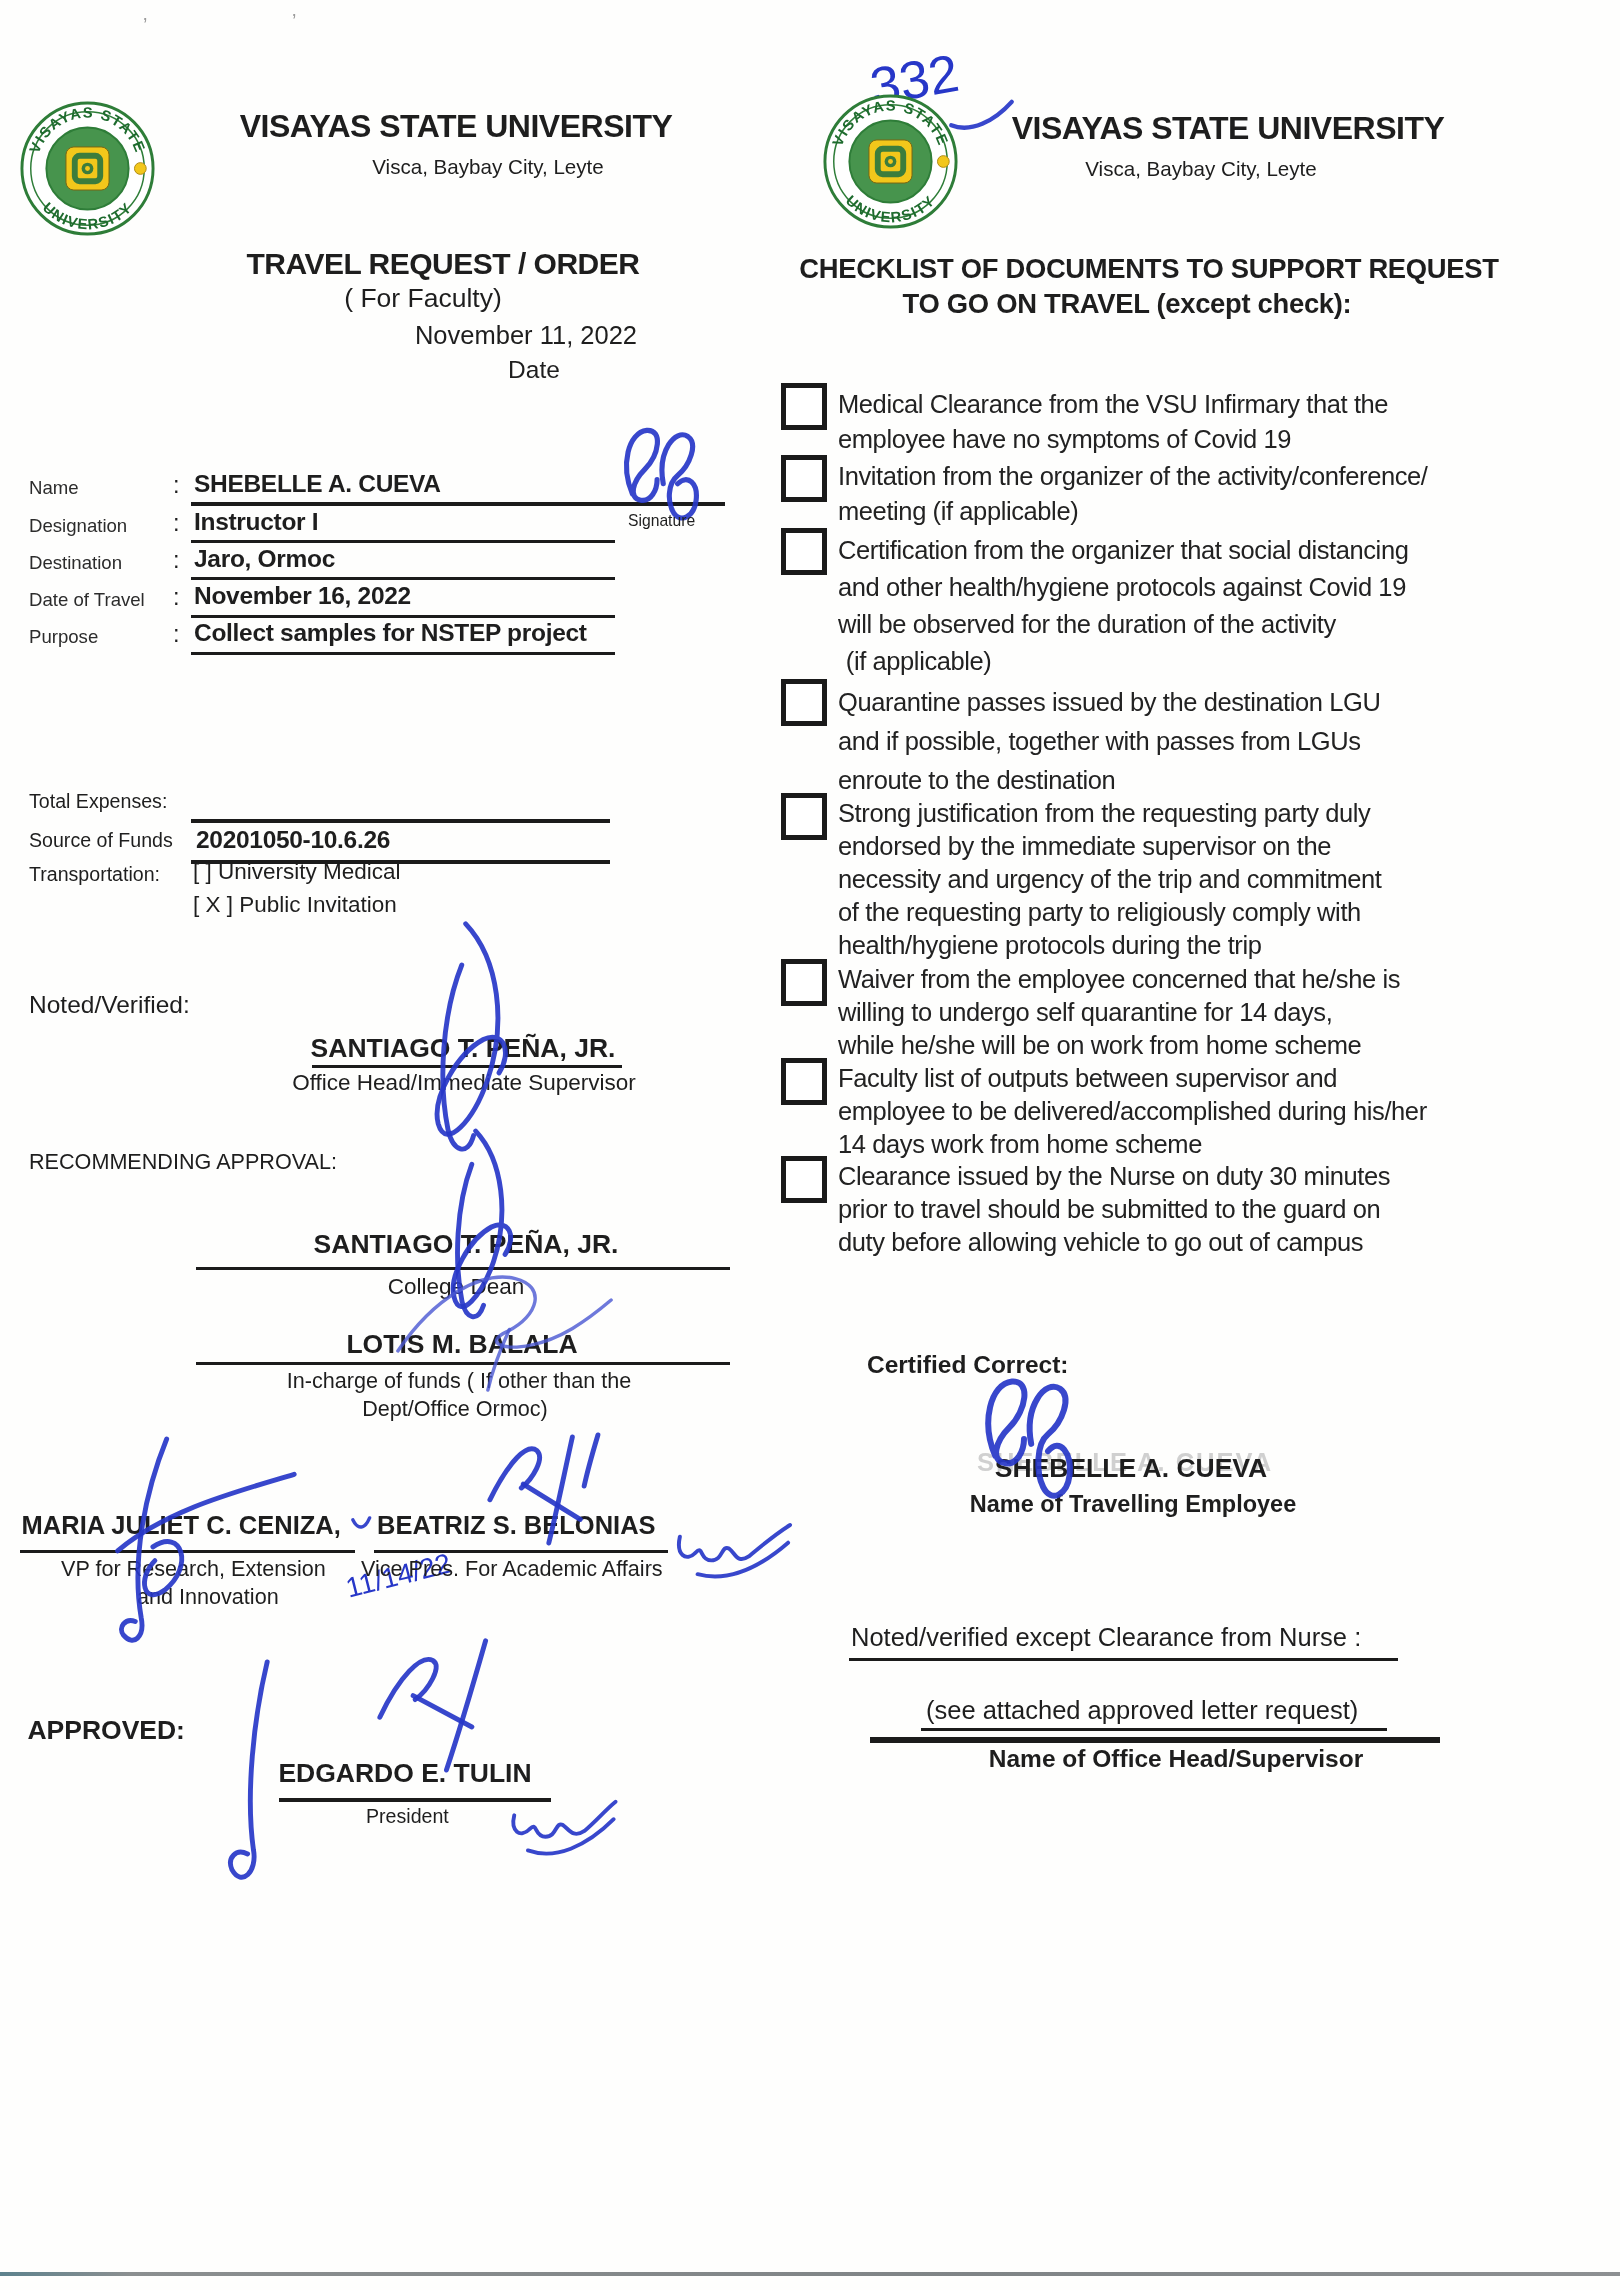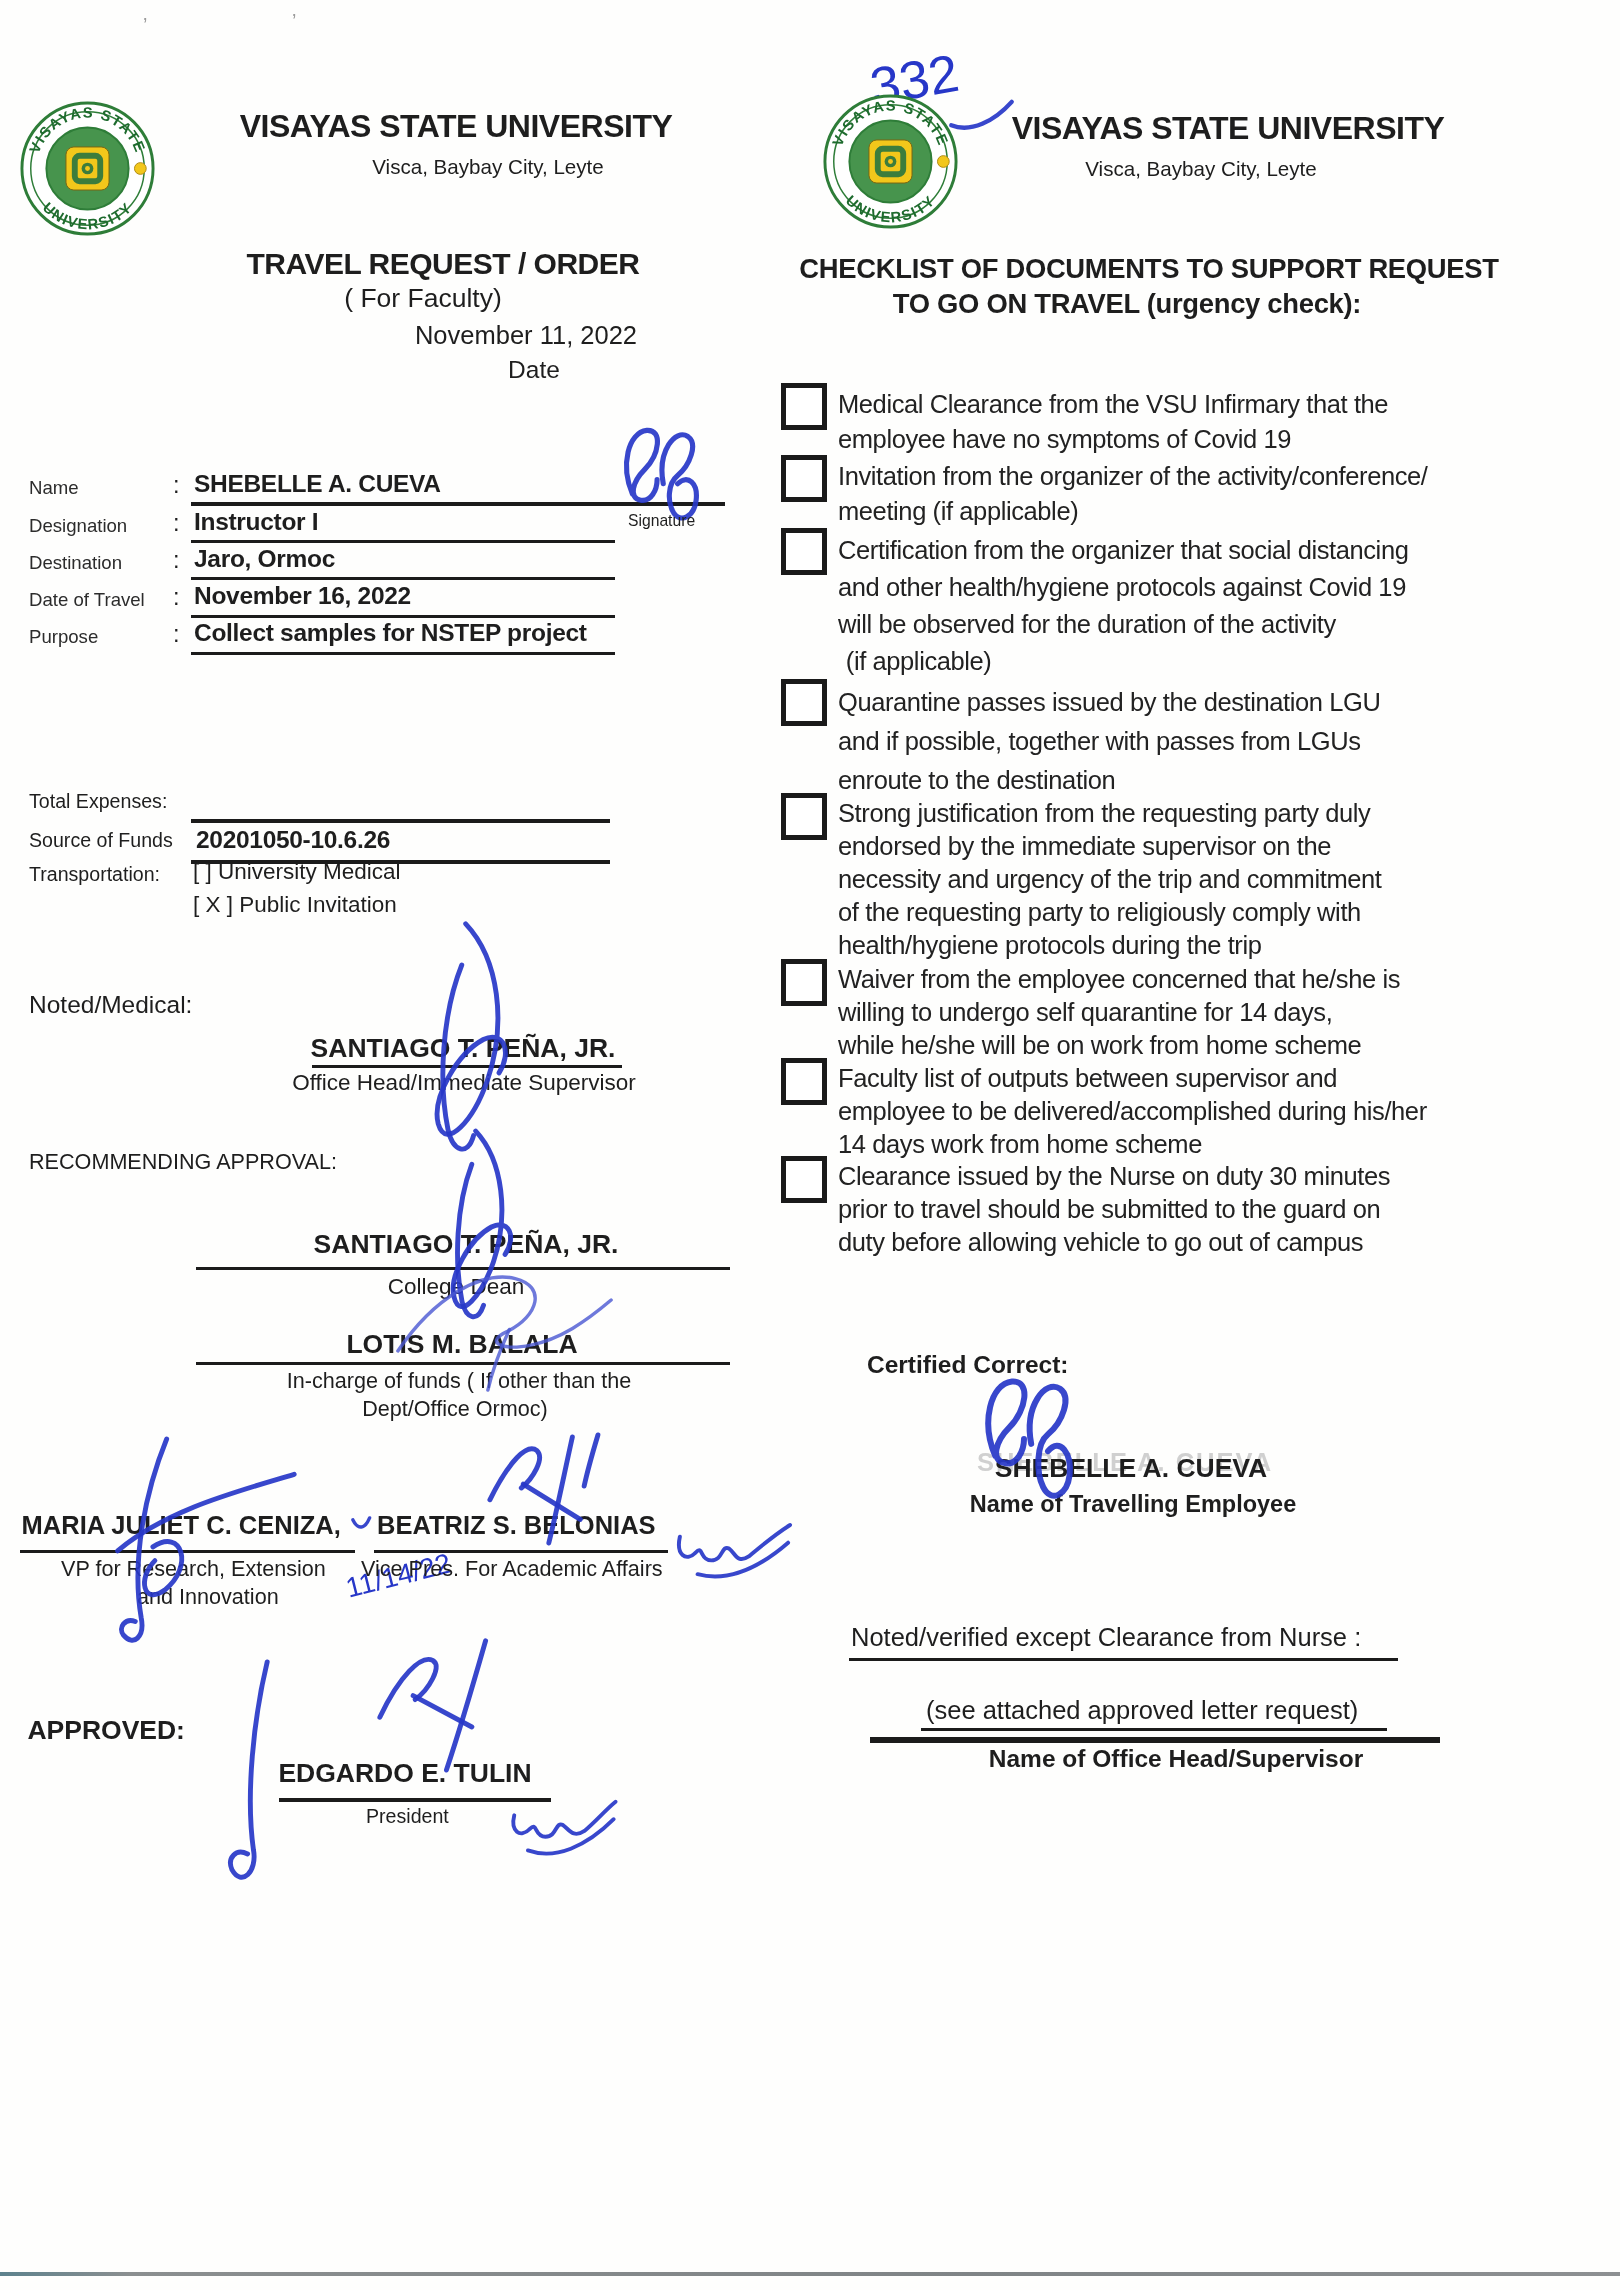--- a/index.html
+++ b/index.html
@@ -204,7 +204,7 @@
   <div class="abs c" style="left:1201px;top:157px;font-size:20.6px;">Visca, Baybay City, Leyte</div>
 
   <div class="abs c b" style="left:1149px;top:253px;font-size:27.4px;letter-spacing:-0.3px;">CHECKLIST OF DOCUMENTS TO SUPPORT REQUEST</div>
-  <div class="abs c b" style="left:1127px;top:288px;font-size:27.4px;letter-spacing:-0.3px;">TO GO ON TRAVEL (urgency check):</div>
+  <div class="abs c b" style="left:1127px;top:288px;font-size:27.4px;letter-spacing:-0.3px;">TO GO ON TRAVEL (except check):</div>
 
   <div class="abs" style="left:781px;top:387px;">
     <span class="chk-box"></span>

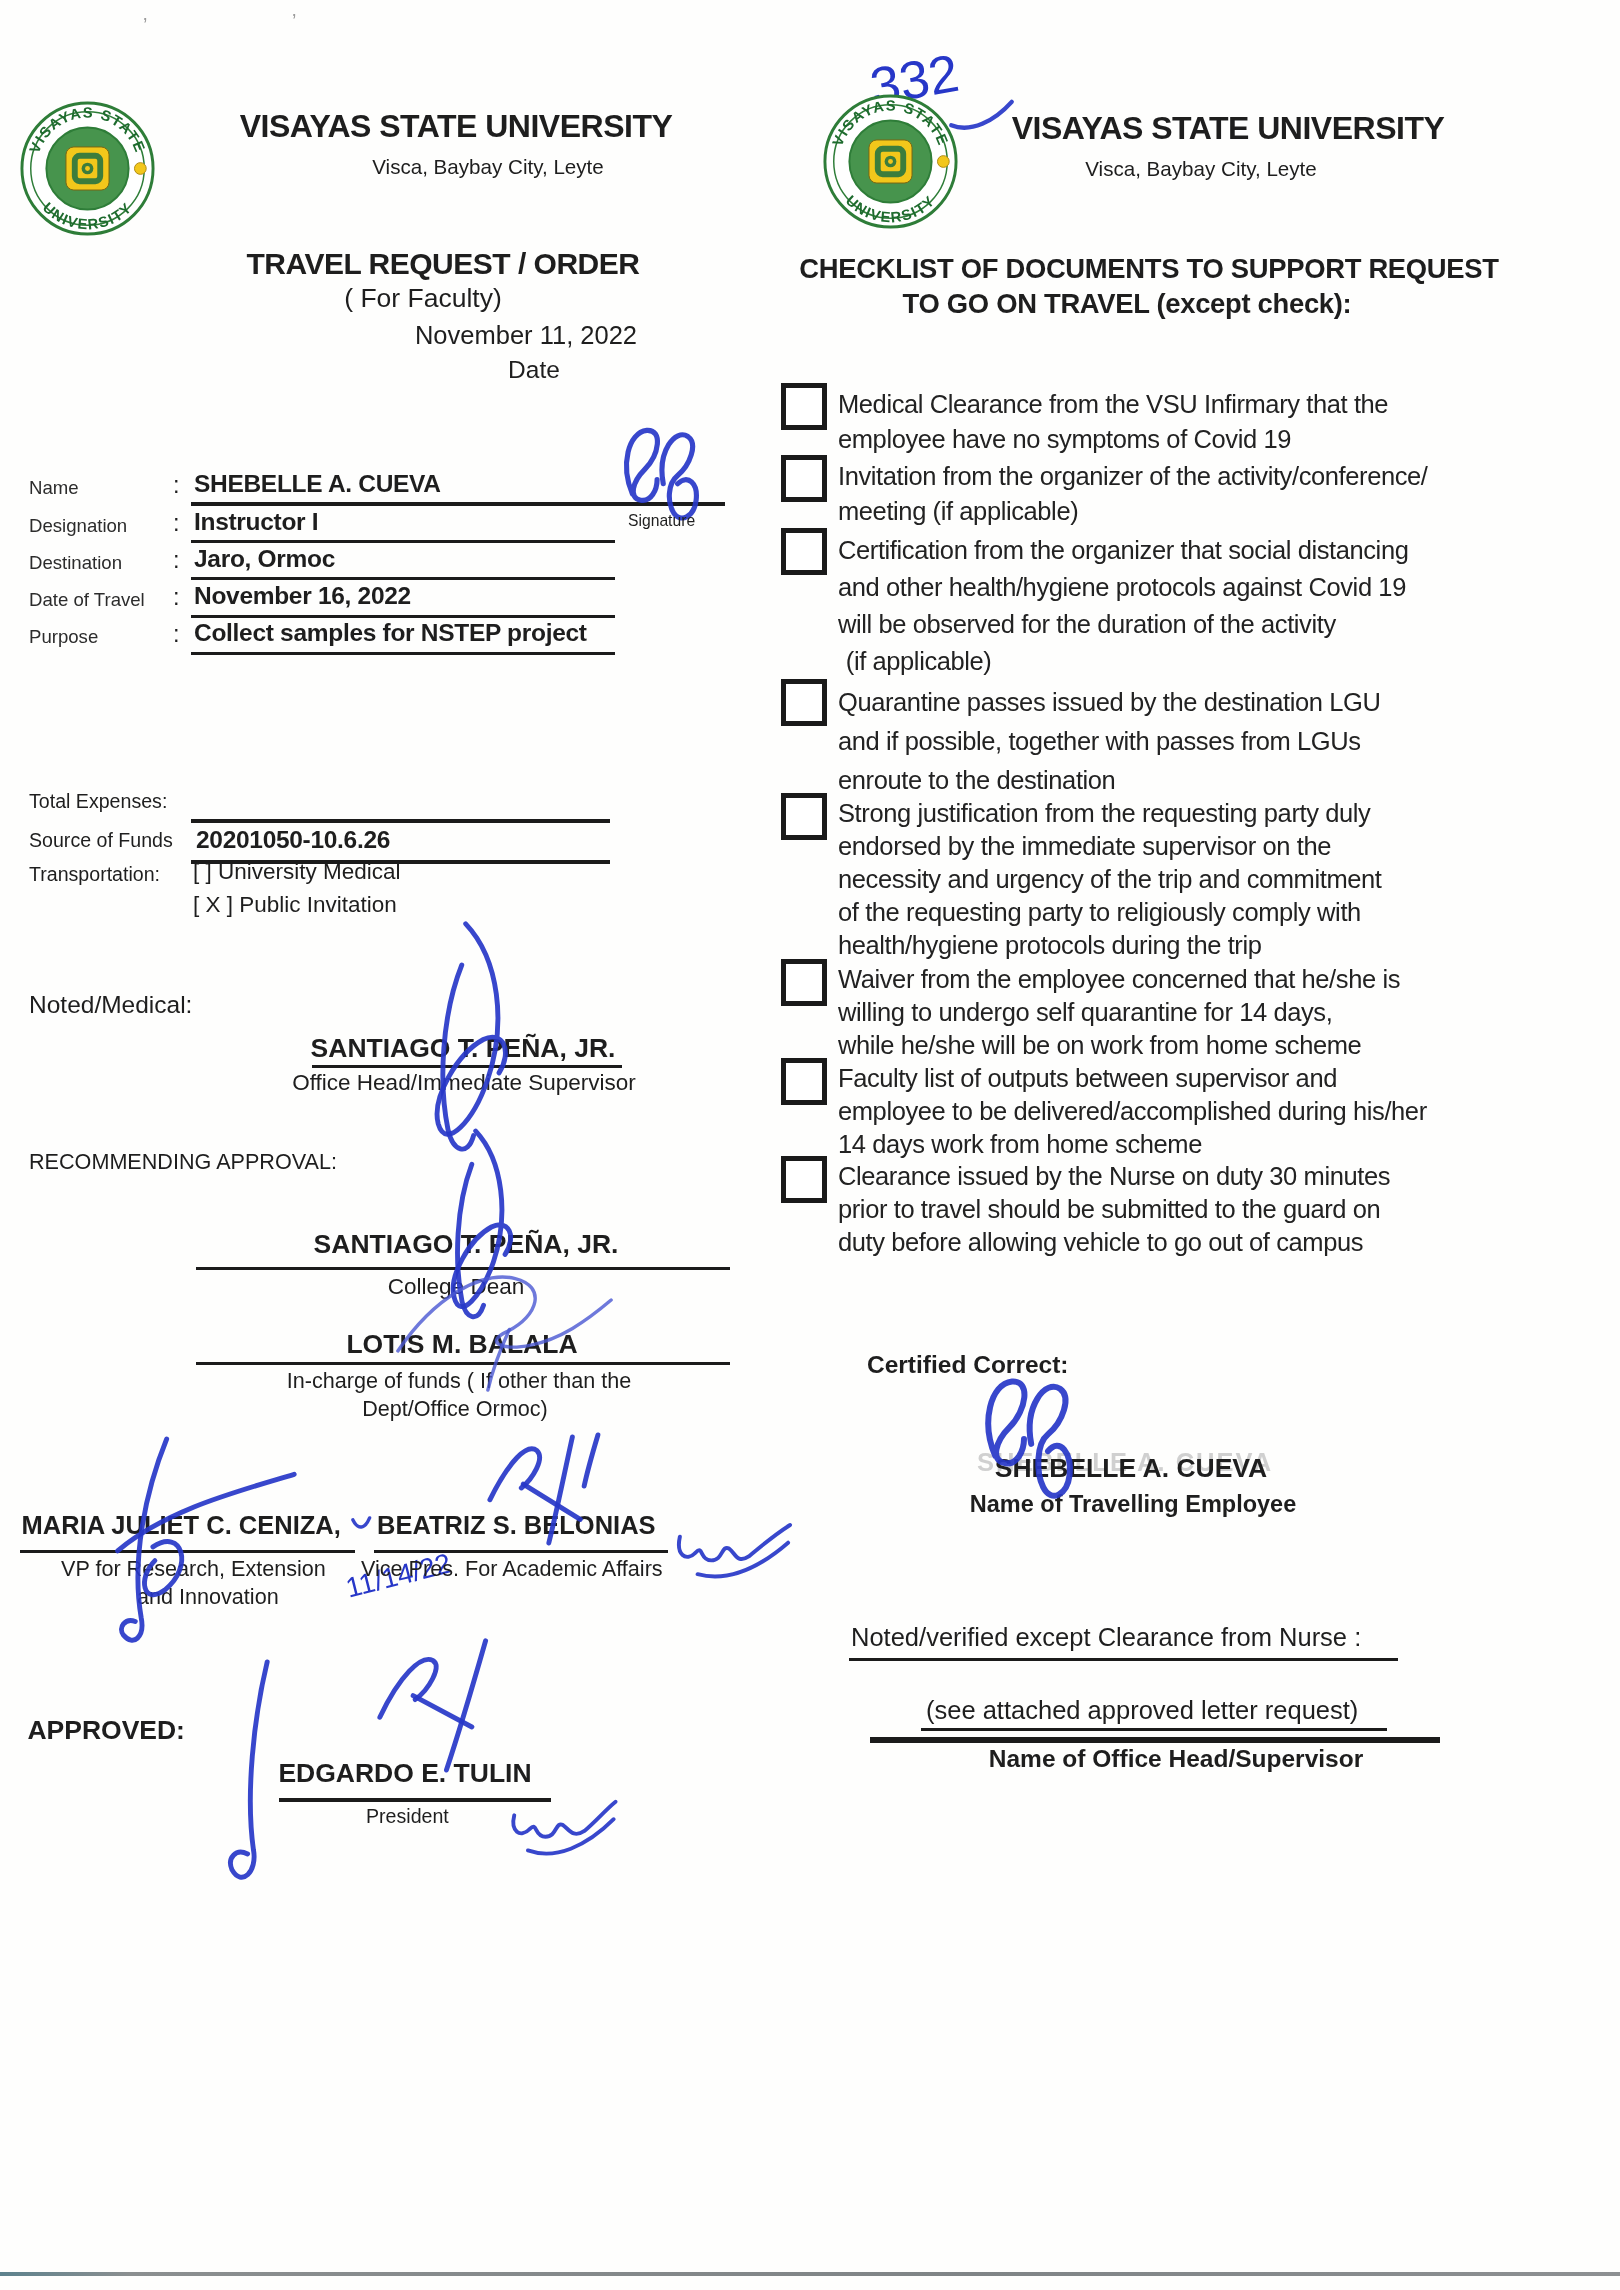--- a/index.html
+++ b/index.html
@@ -100,7 +100,7 @@
   <div class="abs" style="left:193px;top:859px;font-size:22.5px;">[   ] University Medical</div>
   <div class="abs" style="left:193px;top:892px;font-size:22.5px;">[ X ] Public Invitation</div>
 
-  <div class="abs" style="left:29px;top:991px;font-size:24.5px;">Noted/Medical:</div>
+  <div class="abs" style="left:29px;top:991px;font-size:24.5px;">Noted/Verified:</div>
   <div class="abs c b" style="left:463px;top:1033px;font-size:26.5px;">SANTIAGO T. PEÑA, JR.</div>
   <div class="rule" style="left:312px;top:1065px;width:310px;"></div>
   <div class="abs c" style="left:464px;top:1070px;font-size:22.5px;">Office Head/Immediate Supervisor</div>

